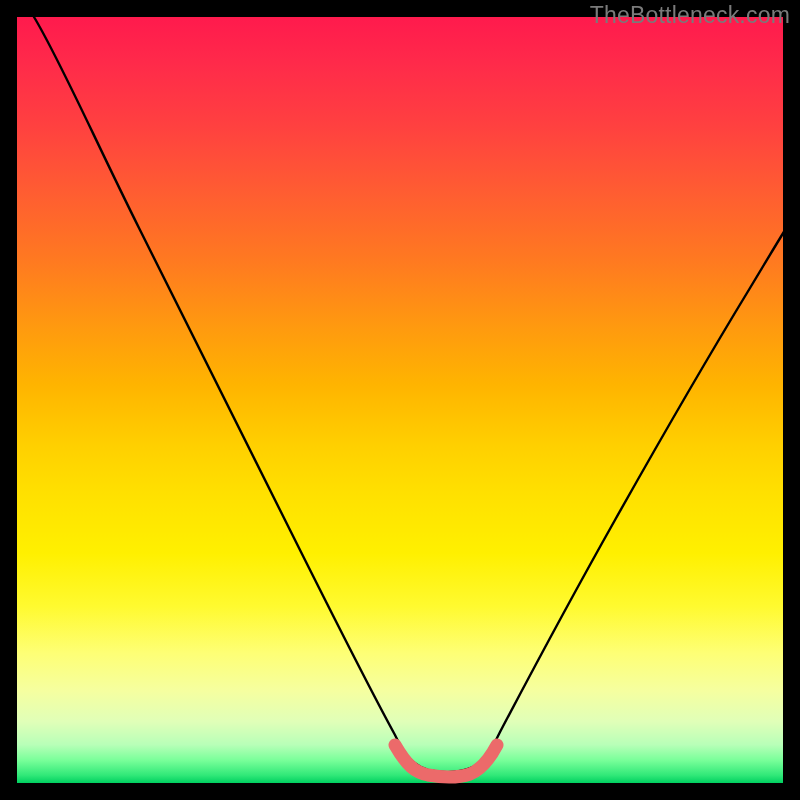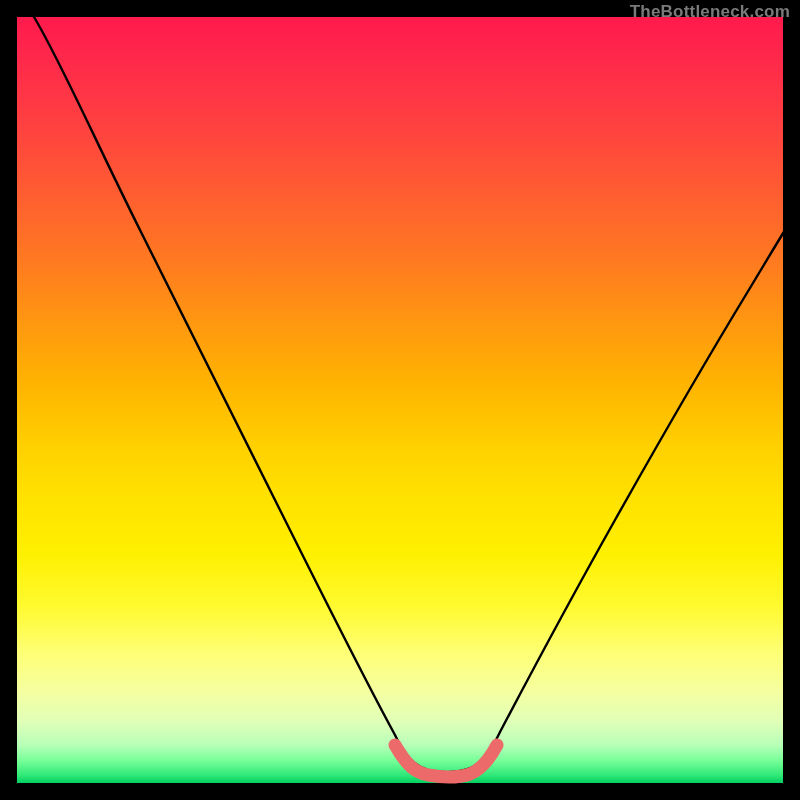--- a/index.html
+++ b/index.html
@@ -41,8 +41,8 @@
     top: 2px;
     right: 10px;
     font-family: Arial, Helvetica, sans-serif;
-    font-size: 17px;
-    font-weight: 700;
+    font-size: 23px;
+    font-weight: 400;
     color: #7a7a7a;
     letter-spacing: 0.2px;
     z-index: 5;

